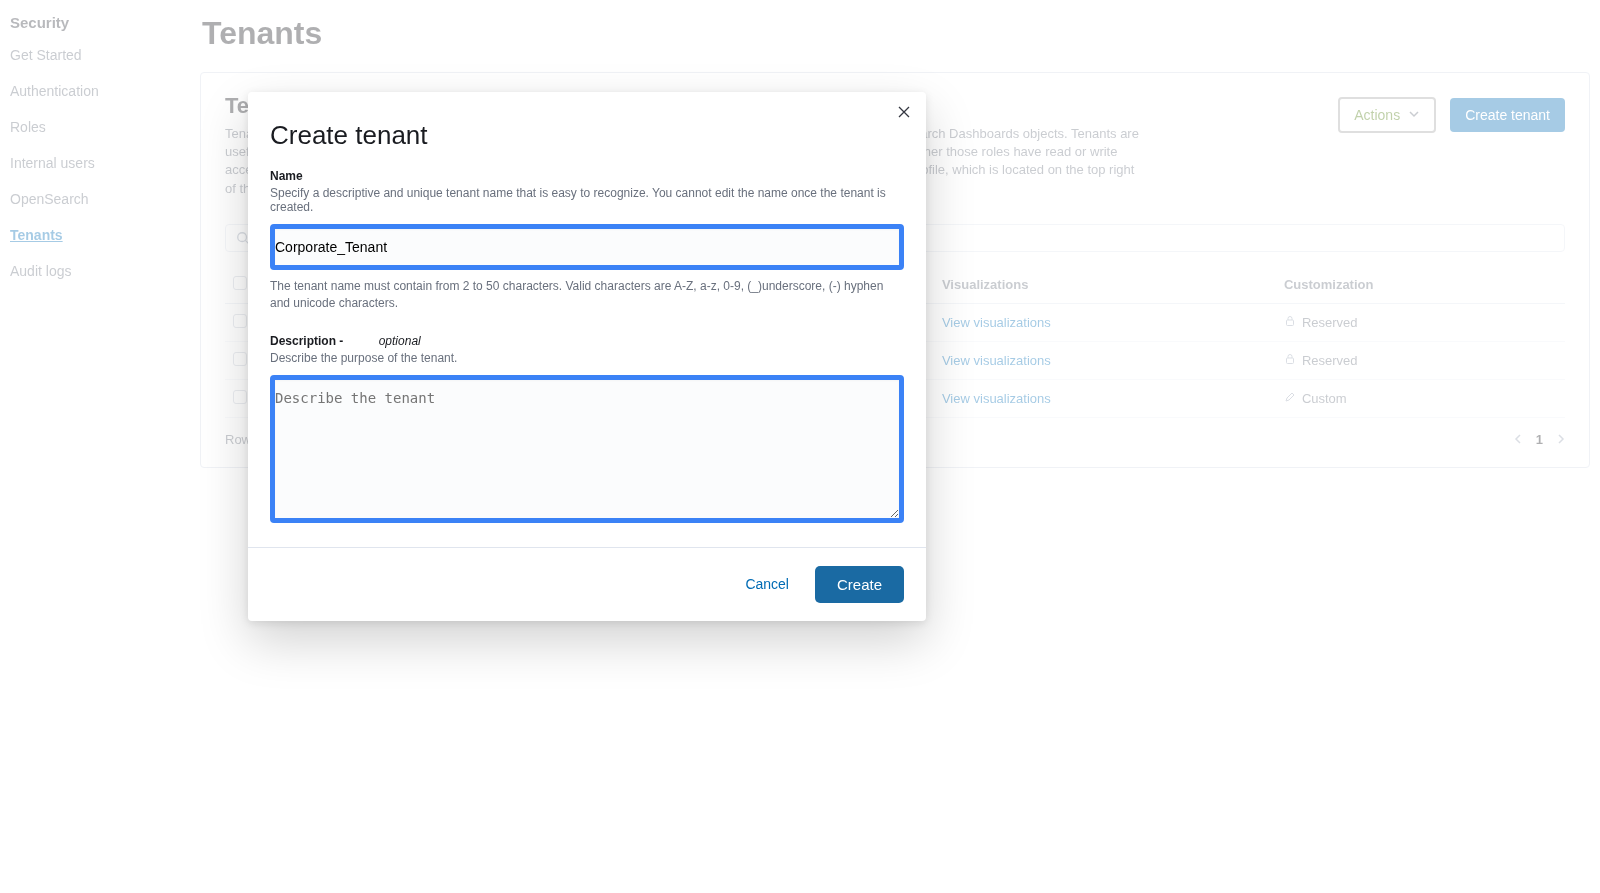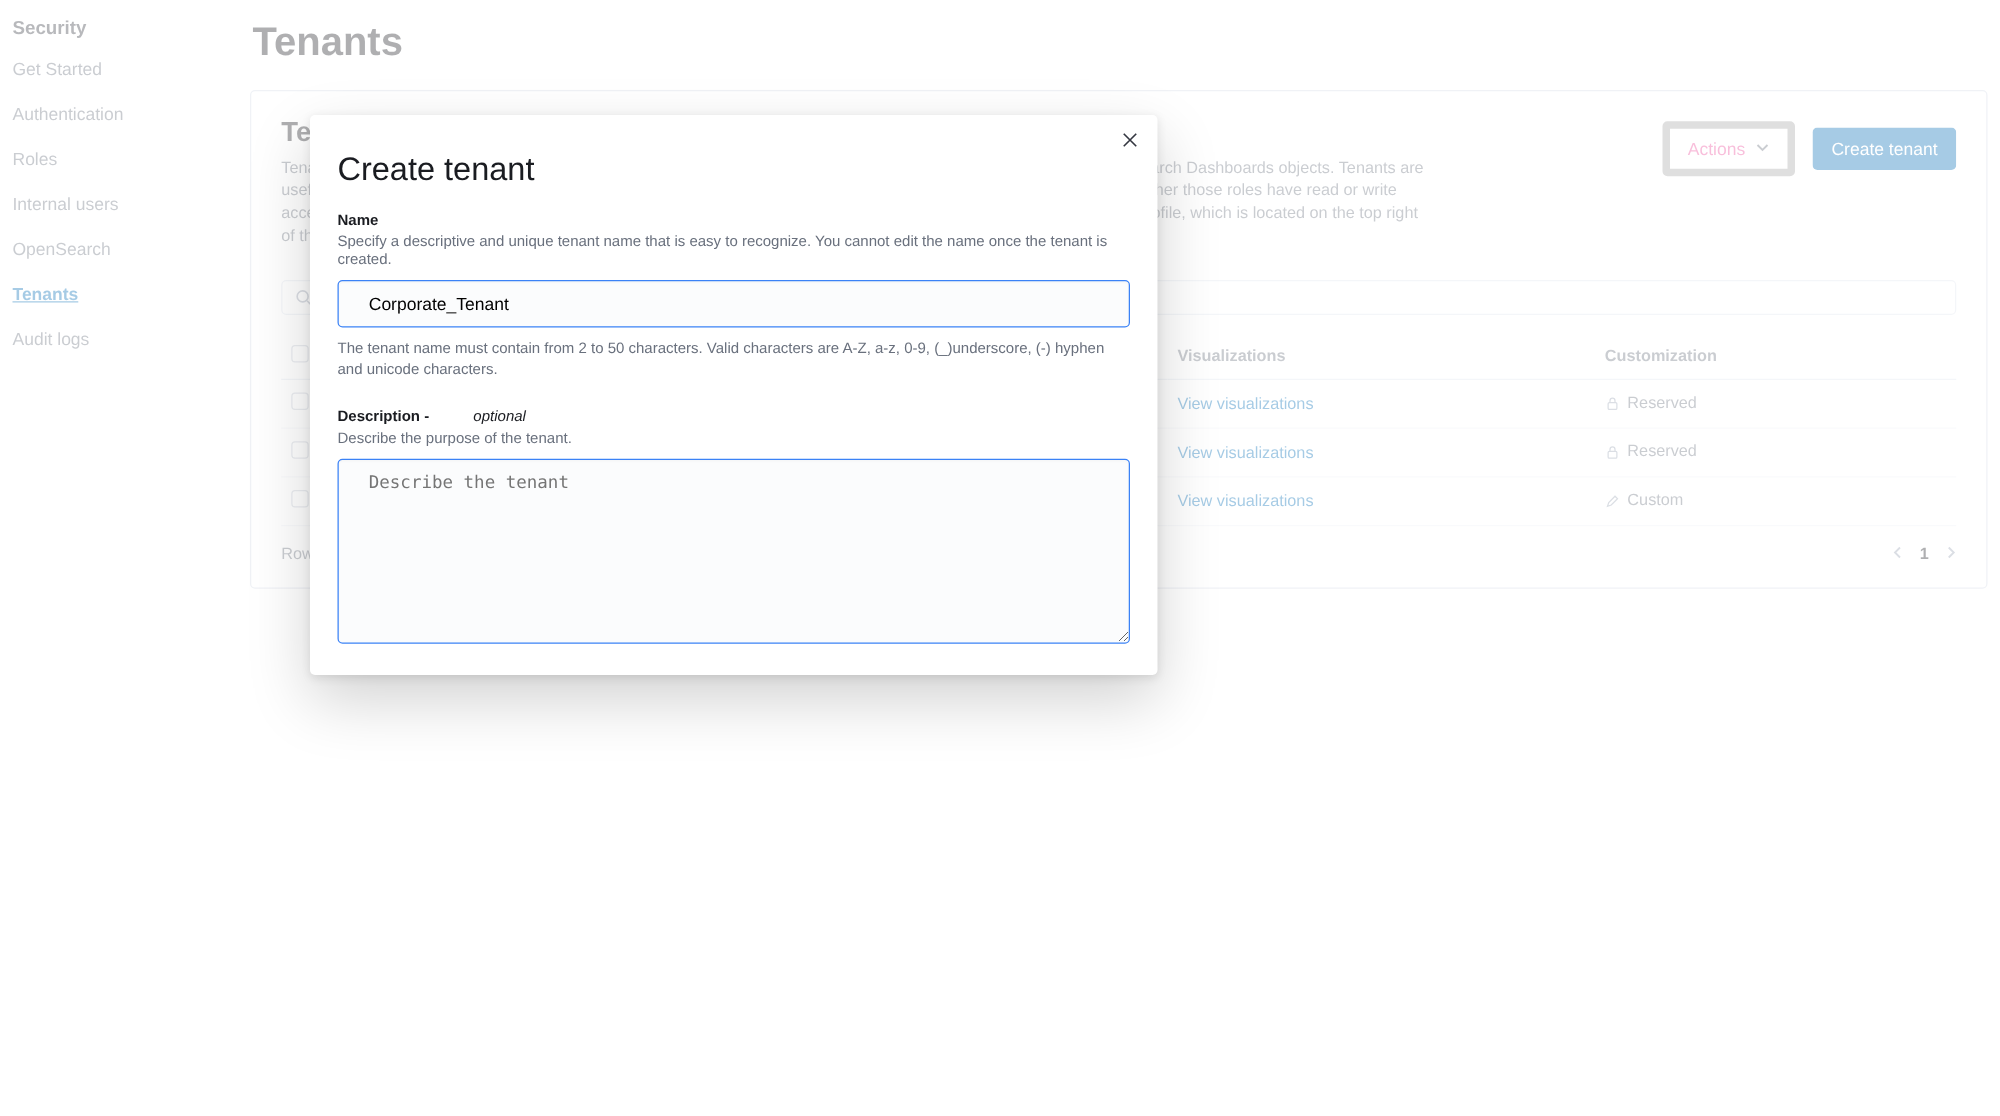--- a/index.html
+++ b/index.html
@@ -21,7 +21,7 @@
   .panel-desc { font-size:13px; color:#69707d; max-width:920px; line-height:1.4; }
   .header-actions { display:flex; gap:14px; align-items:center; margin-top:4px; }
   .btn { display:inline-flex; align-items:center; border-radius:4px; font-size:14px; padding:8px 14px; cursor:pointer; border:1px solid transparent; white-space:nowrap; }
-  .btn-outline { border:6px solid #a3a3a3; color:#ec4899; background:#fff; }
+  .btn-outline { border:2px solid #a3a3a3; color:#4d7c0f; background:#fff; }
   .btn-primary { background:#006bb4; color:#fff; }
   .chevron-down { margin-left:8px; }
 

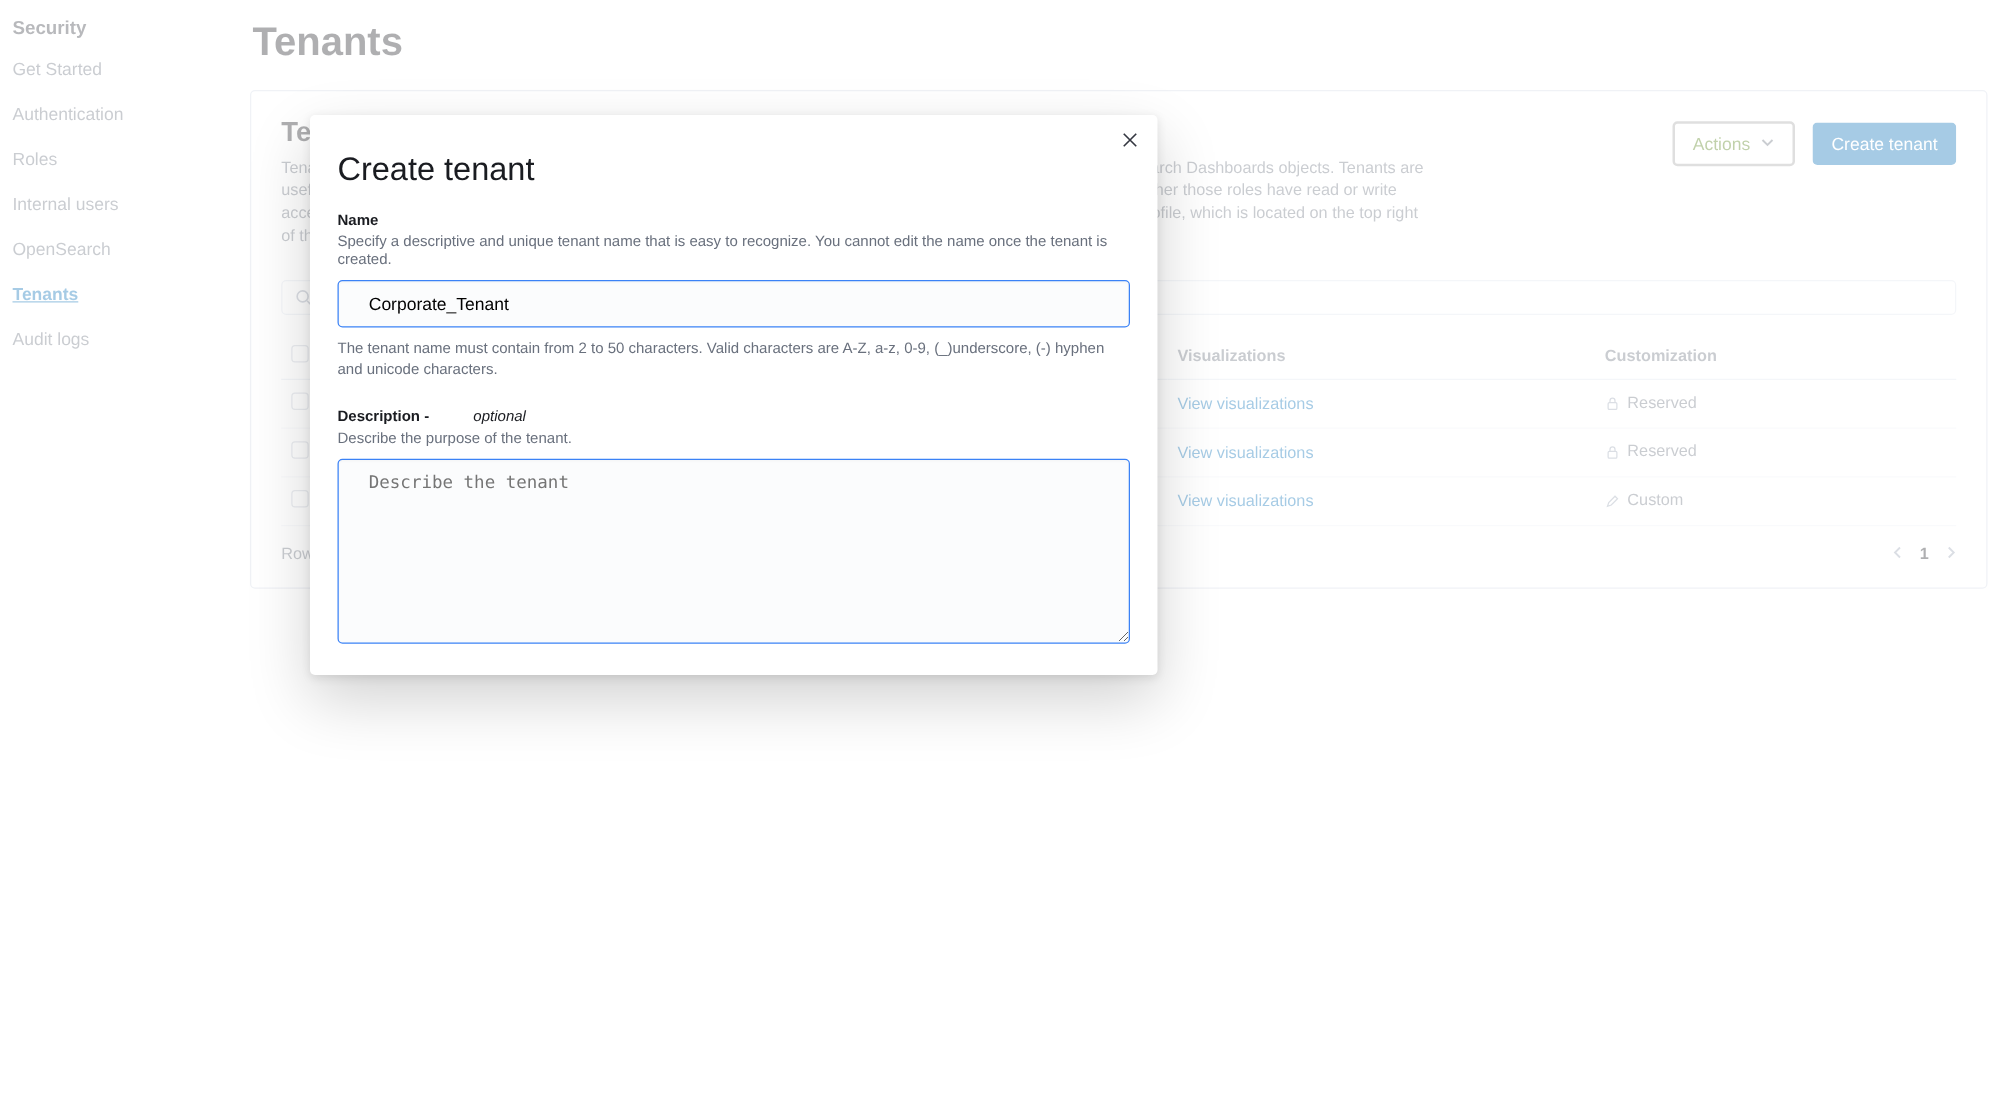--- a/index.html
+++ b/index.html
@@ -47,7 +47,7 @@
   .modal-title { font-size:26px; font-weight:500; margin:6px 0 18px 0; color:#1a1c21; }
   .field-label { font-size:12px; font-weight:700; color:#1a1c21; }
   .field-hint { font-size:12px; color:#69707d; margin-top:3px; }
-  .text-input { width:100%; border:1px solid #3b82f6; border-radius:4px; background:#fbfcfd; padding:10px 24px; font-size:14px; margin-top:10px; box-shadow:inset 0 1px 2px rgba(0,0,0,0.03); }
+  .text-input { width:100%; border:5px solid #3b82f6; border-radius:4px; background:#fbfcfd; padding:10px 0; font-size:14px; margin-top:10px; box-shadow:inset 0 1px 2px rgba(0,0,0,0.03); }
   .field-note { font-size:12px; color:#69707d; margin-top:8px; line-height:1.4; }
   .field-group { margin-top:22px; }
   .optional { font-style:italic; font-weight:400;margin-left:32px; }

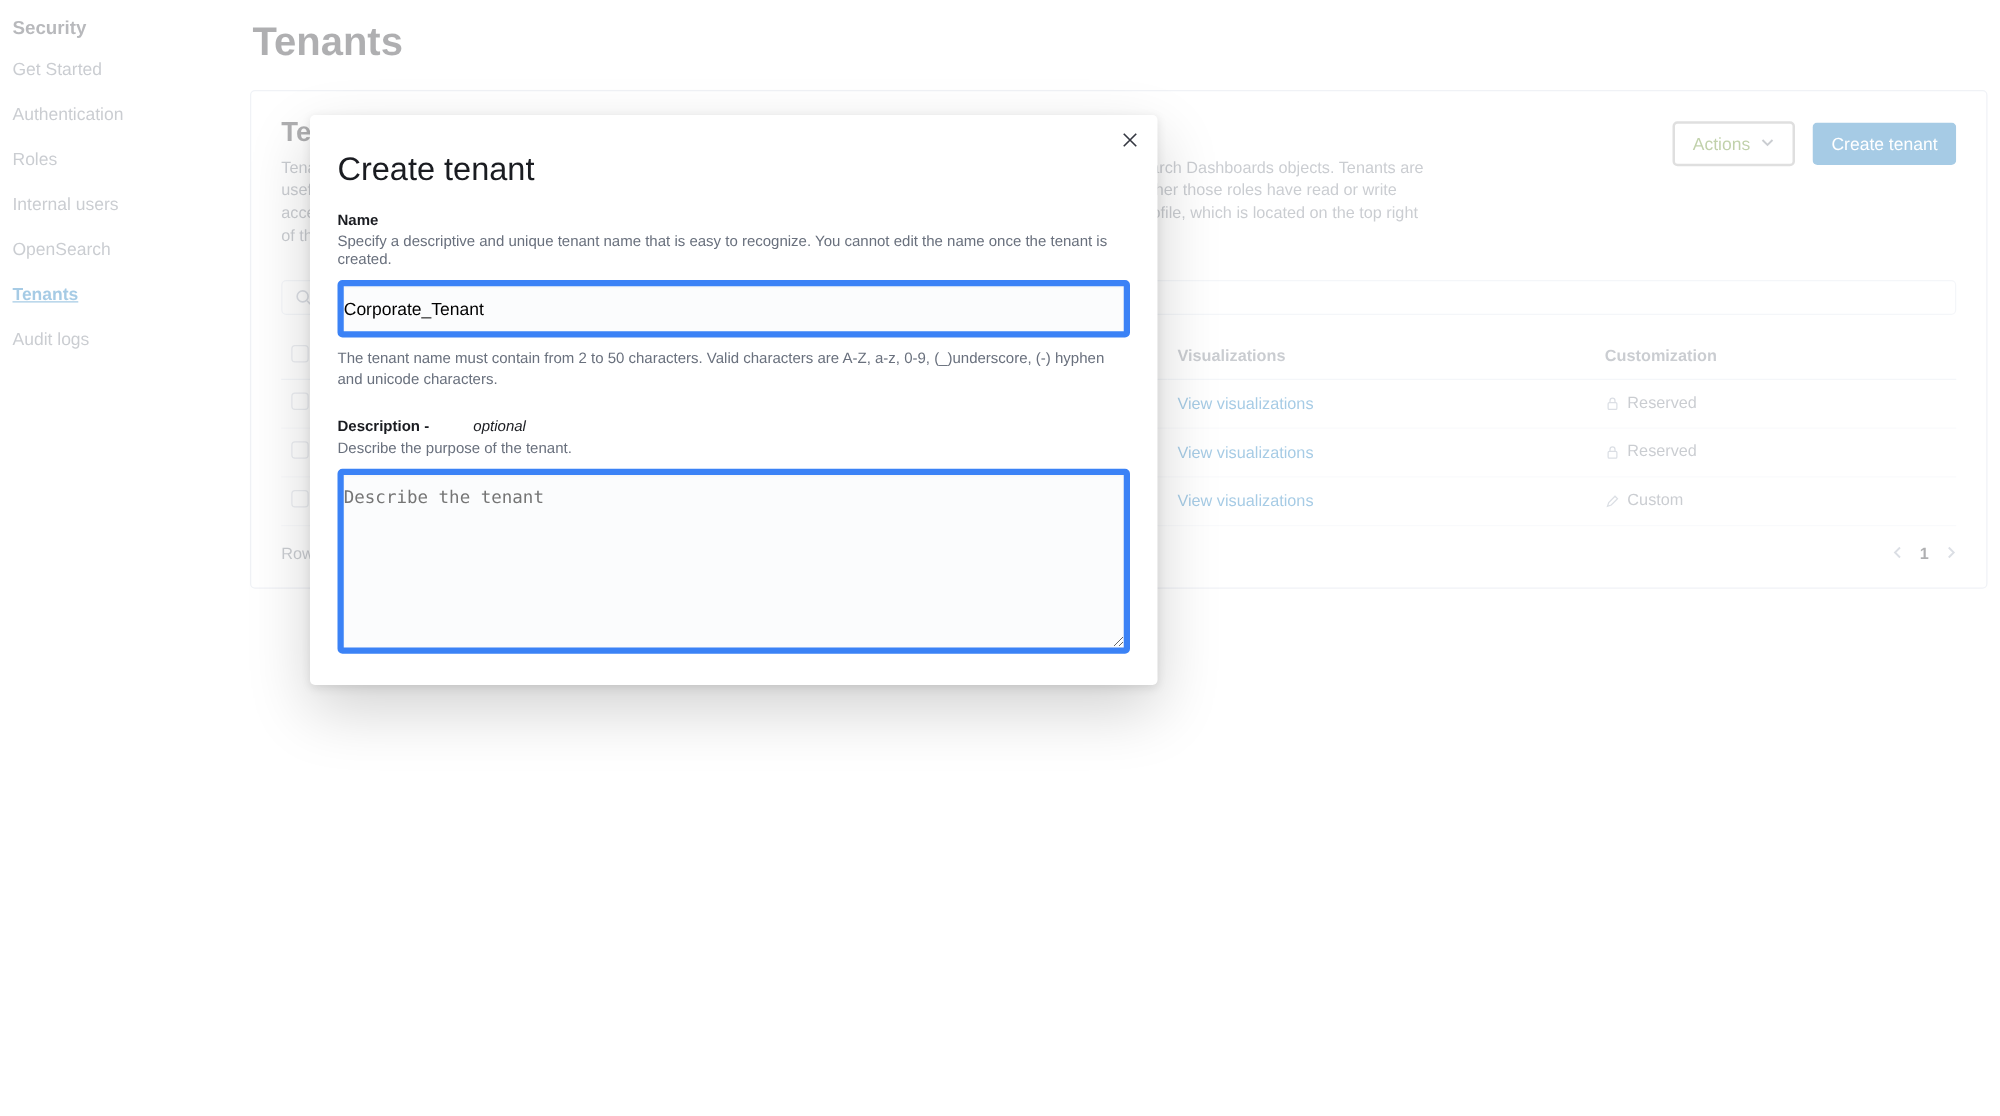--- a/index.html
+++ b/index.html
@@ -32,7 +32,7 @@
   table.tenants th { text-align:left; font-weight:600; color:#69707d; padding:10px 8px; border-bottom:1px solid #e0e5ee; }
   table.tenants td { padding:10px 8px; border-bottom:1px solid #eef1f6; color:#343741; }
   .link { color:#006bb4; cursor:pointer; }
-  .cust-cell { color:#69707d; display:inline-flex; align-items:flex-end; gap:6px; }
+  .cust-cell { color:#69707d; display:inline-flex; align-items:flex-start; gap:6px; }
   .pager { display:flex; justify-content:space-between; align-items:center; margin-top:14px; font-size:13px; color:#69707d; }
   .pager-right { display:flex; align-items:center; gap:14px; }
   .pager-right .page { color:#1a1c21; font-weight:600; }

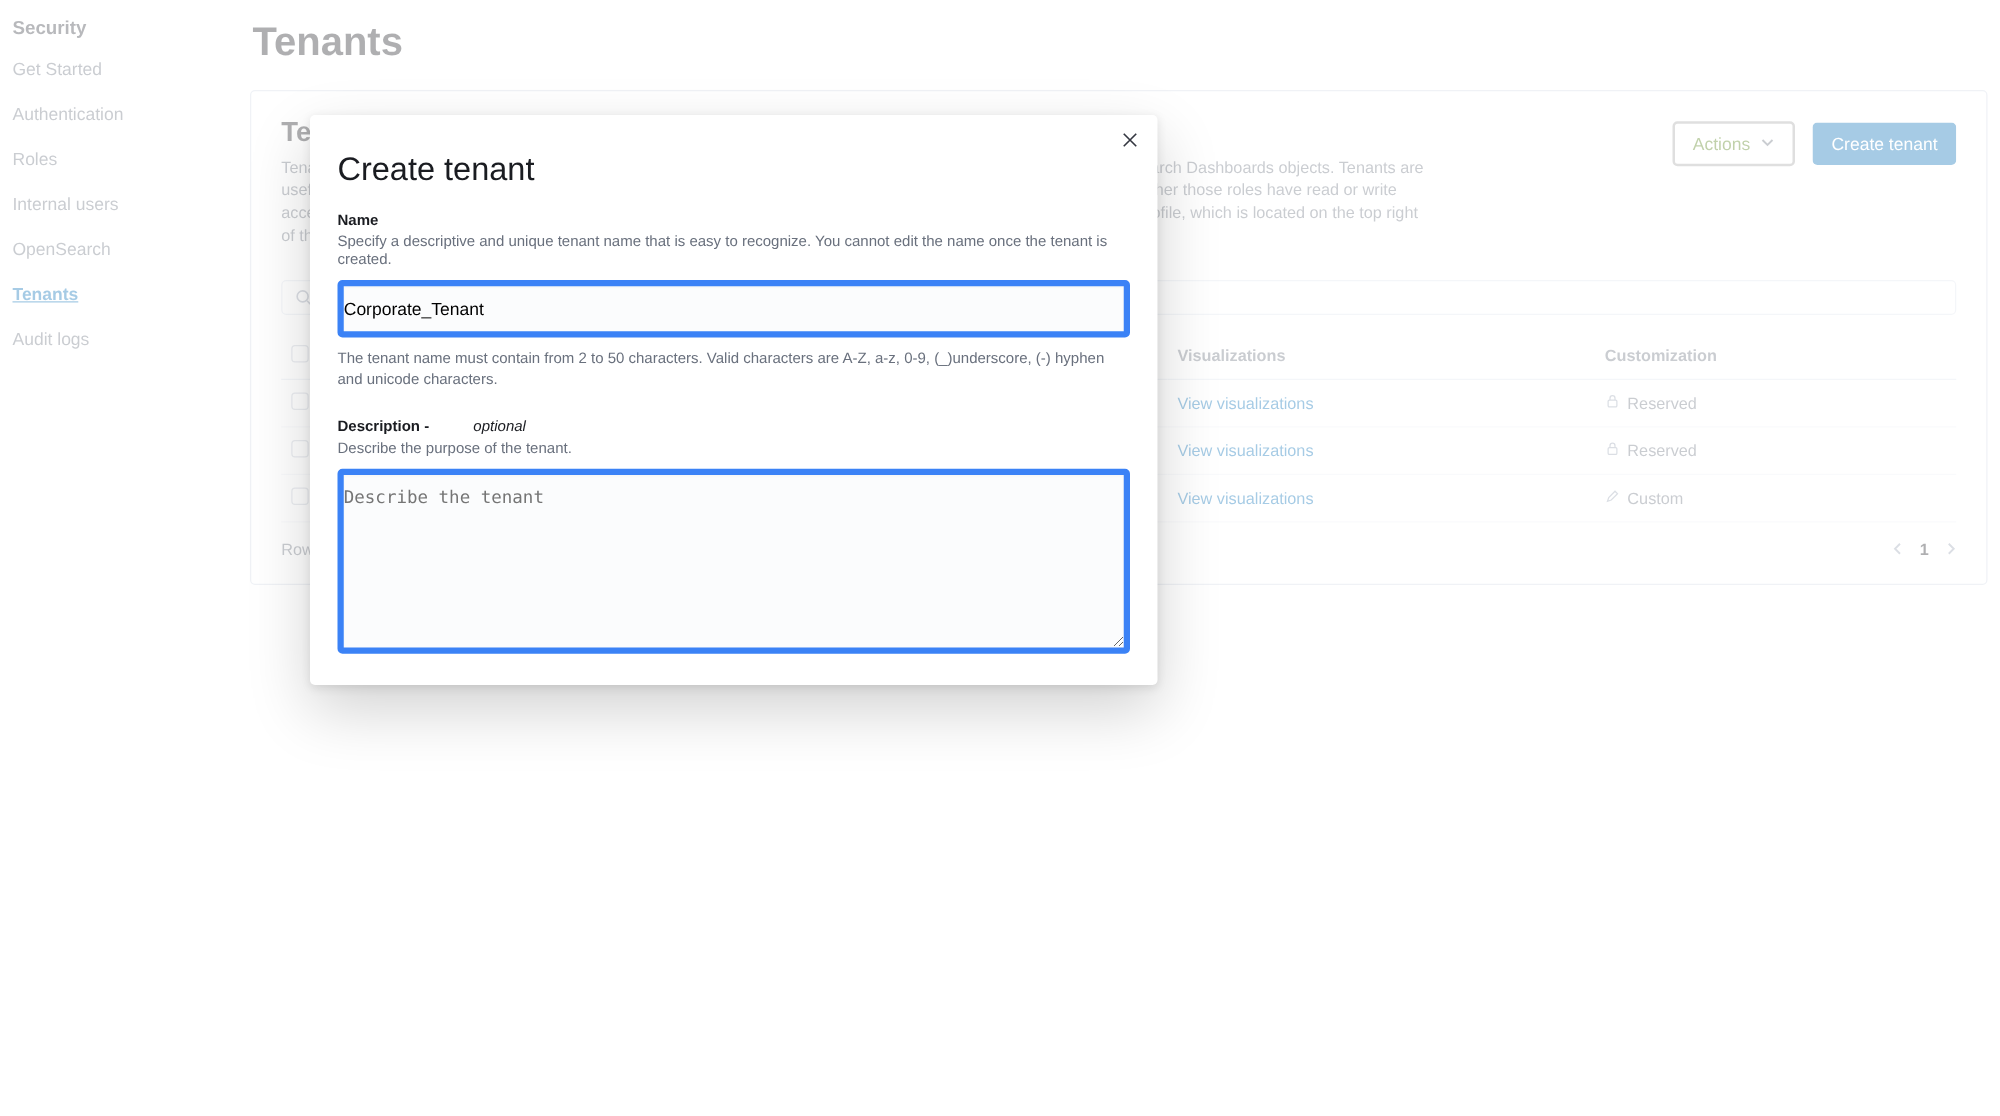--- a/index.html
+++ b/index.html
@@ -201,6 +201,10 @@
       <textarea class="text-input" placeholder="Describe the tenant" style=""></textarea>
     </div>
   </div>
+  <div class="modal-footer">
+    <button class="btn-text">Cancel</button>
+    <button class="btn-fill">Create</button>
+  </div>
 </div>
 
 </body></html>

